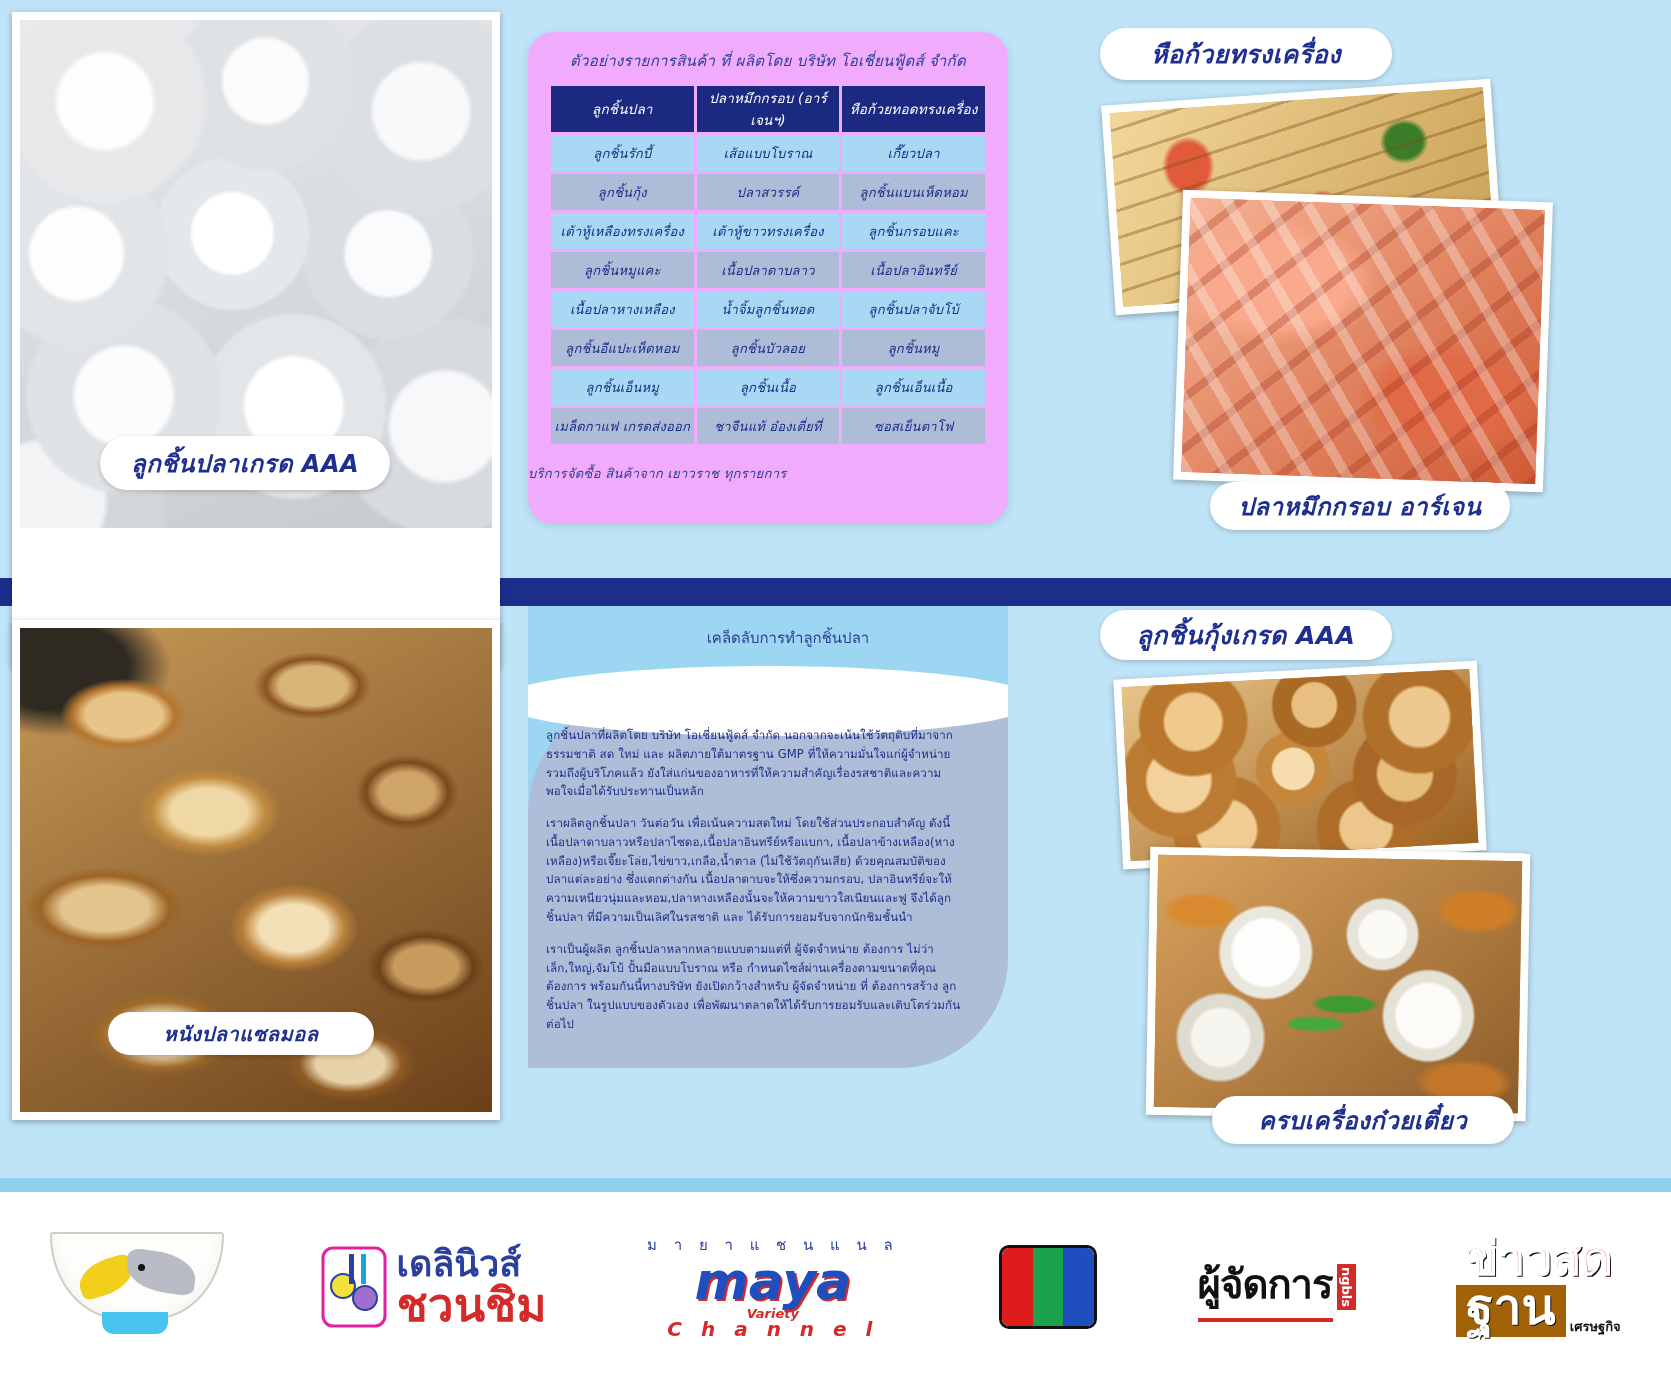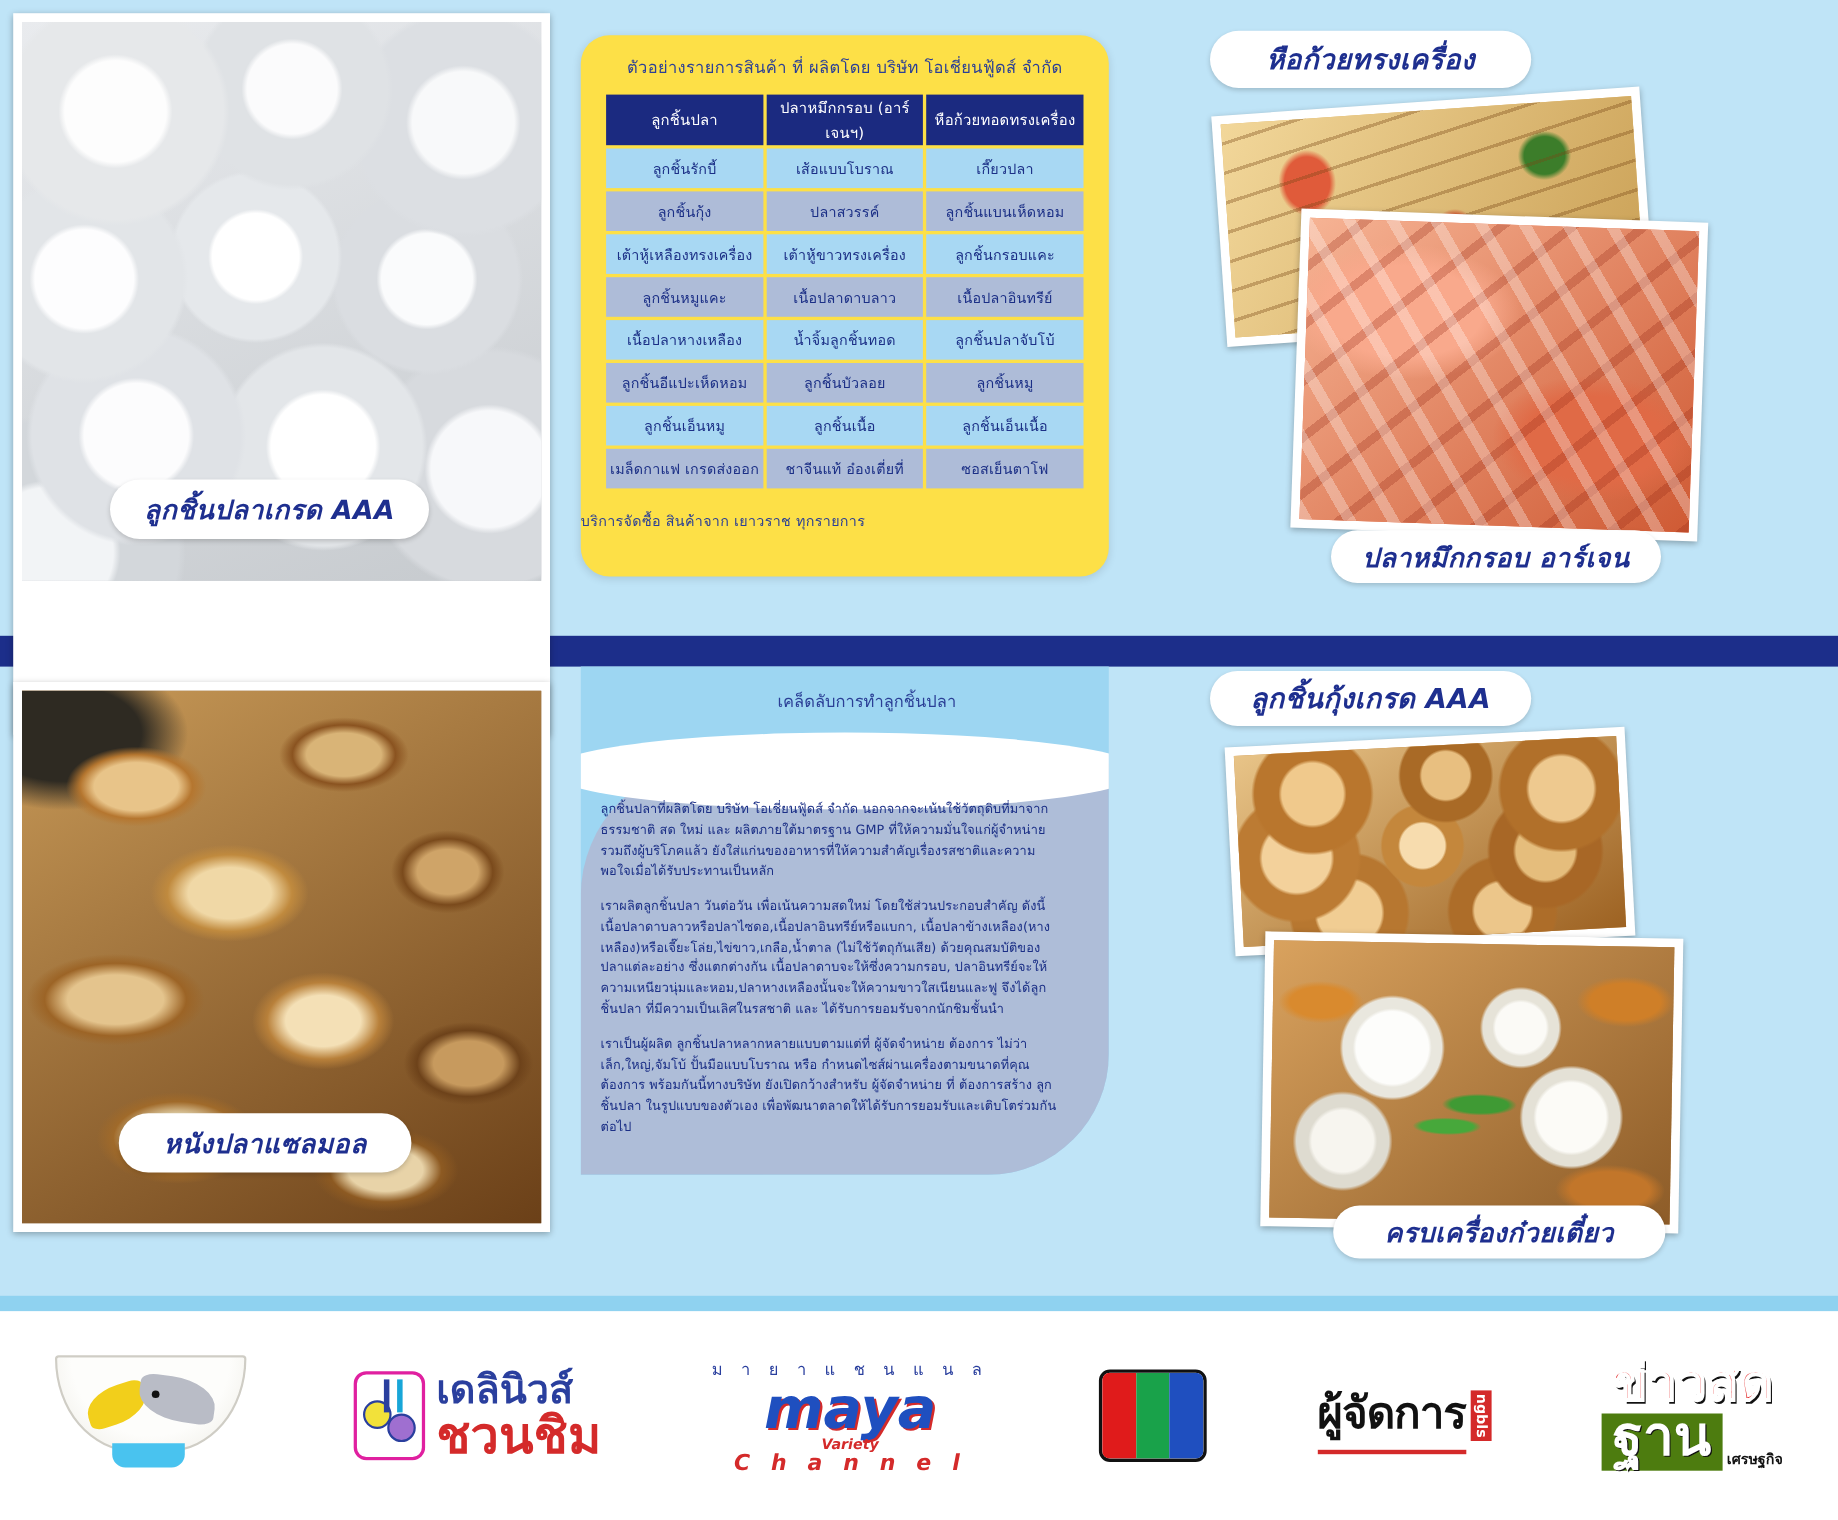--- a/index.html
+++ b/index.html
@@ -113,9 +113,10 @@
   
   .panel{
     position:absolute;
-    background:#fde047;
+    background:#f0abfc;
     border-radius:26px;
     box-shadow:0 2px 8px rgba(0,0,0,.12);
+    font-style:italic;
   }
   .panel-title{
     text-align:center;

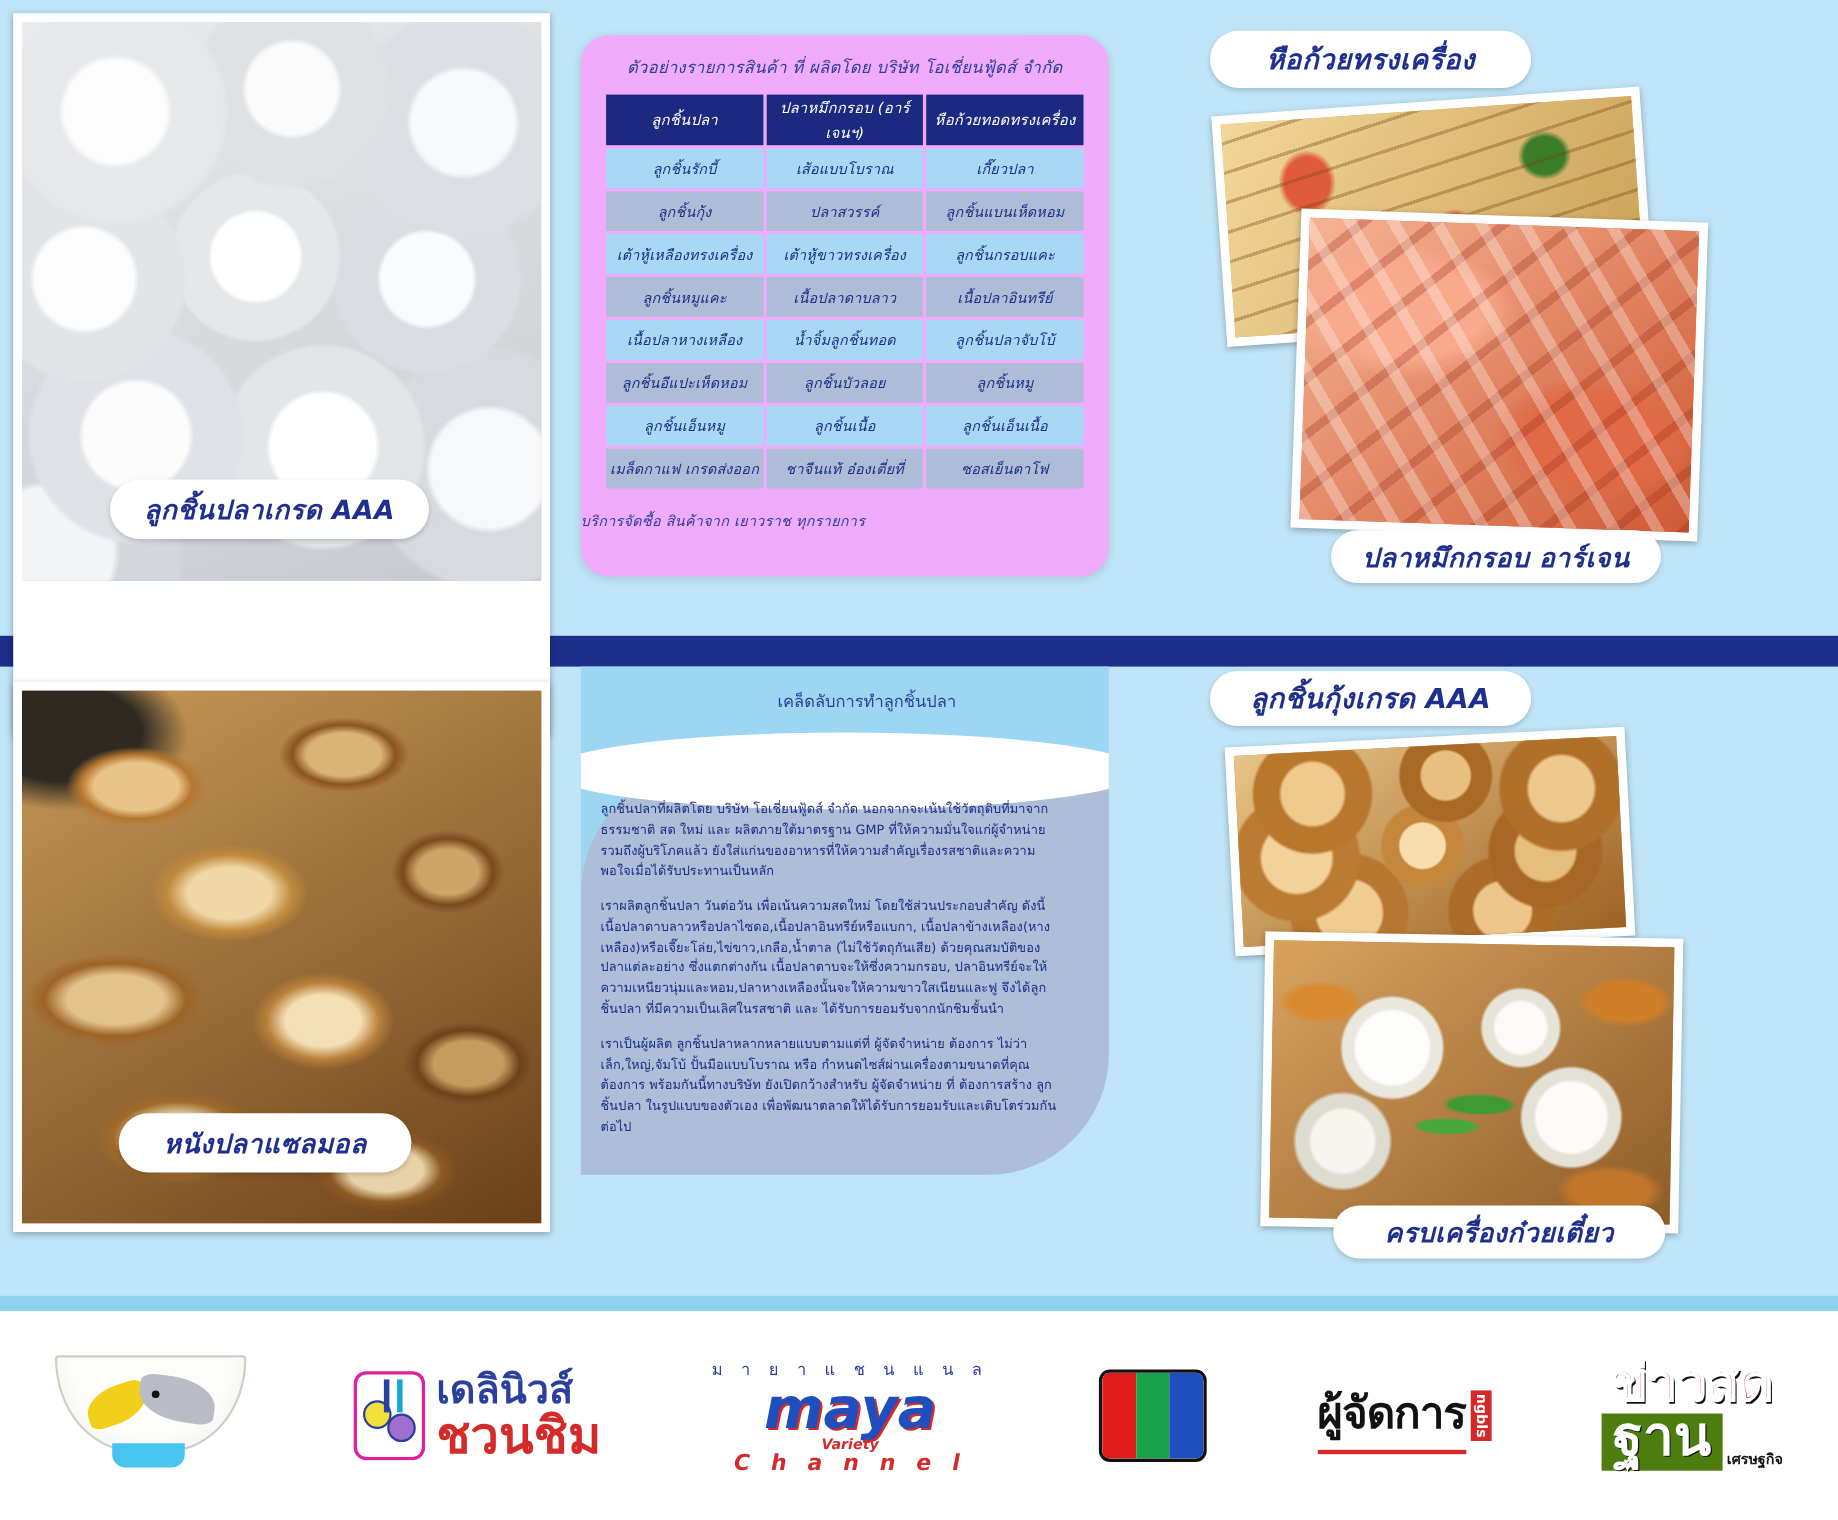--- a/index.html
+++ b/index.html
@@ -331,7 +331,7 @@
 
   <div class="photo-frame" style="left:12px;top:620px;width:488px;height:500px;">
     <div class="photo tex-salmonskin" style="left:8px;top:8px;width:472px;height:484px;"></div>
-    <div class="pill" style="left:96px;top:392px;width:266px;height:54px;font-size:24px;">
+    <div class="pill" style="left:96px;top:392px;width:266px;height:43px;font-size:20px;">
       <span>หนังปลาแซลมอล</span>
     </div>
   </div>

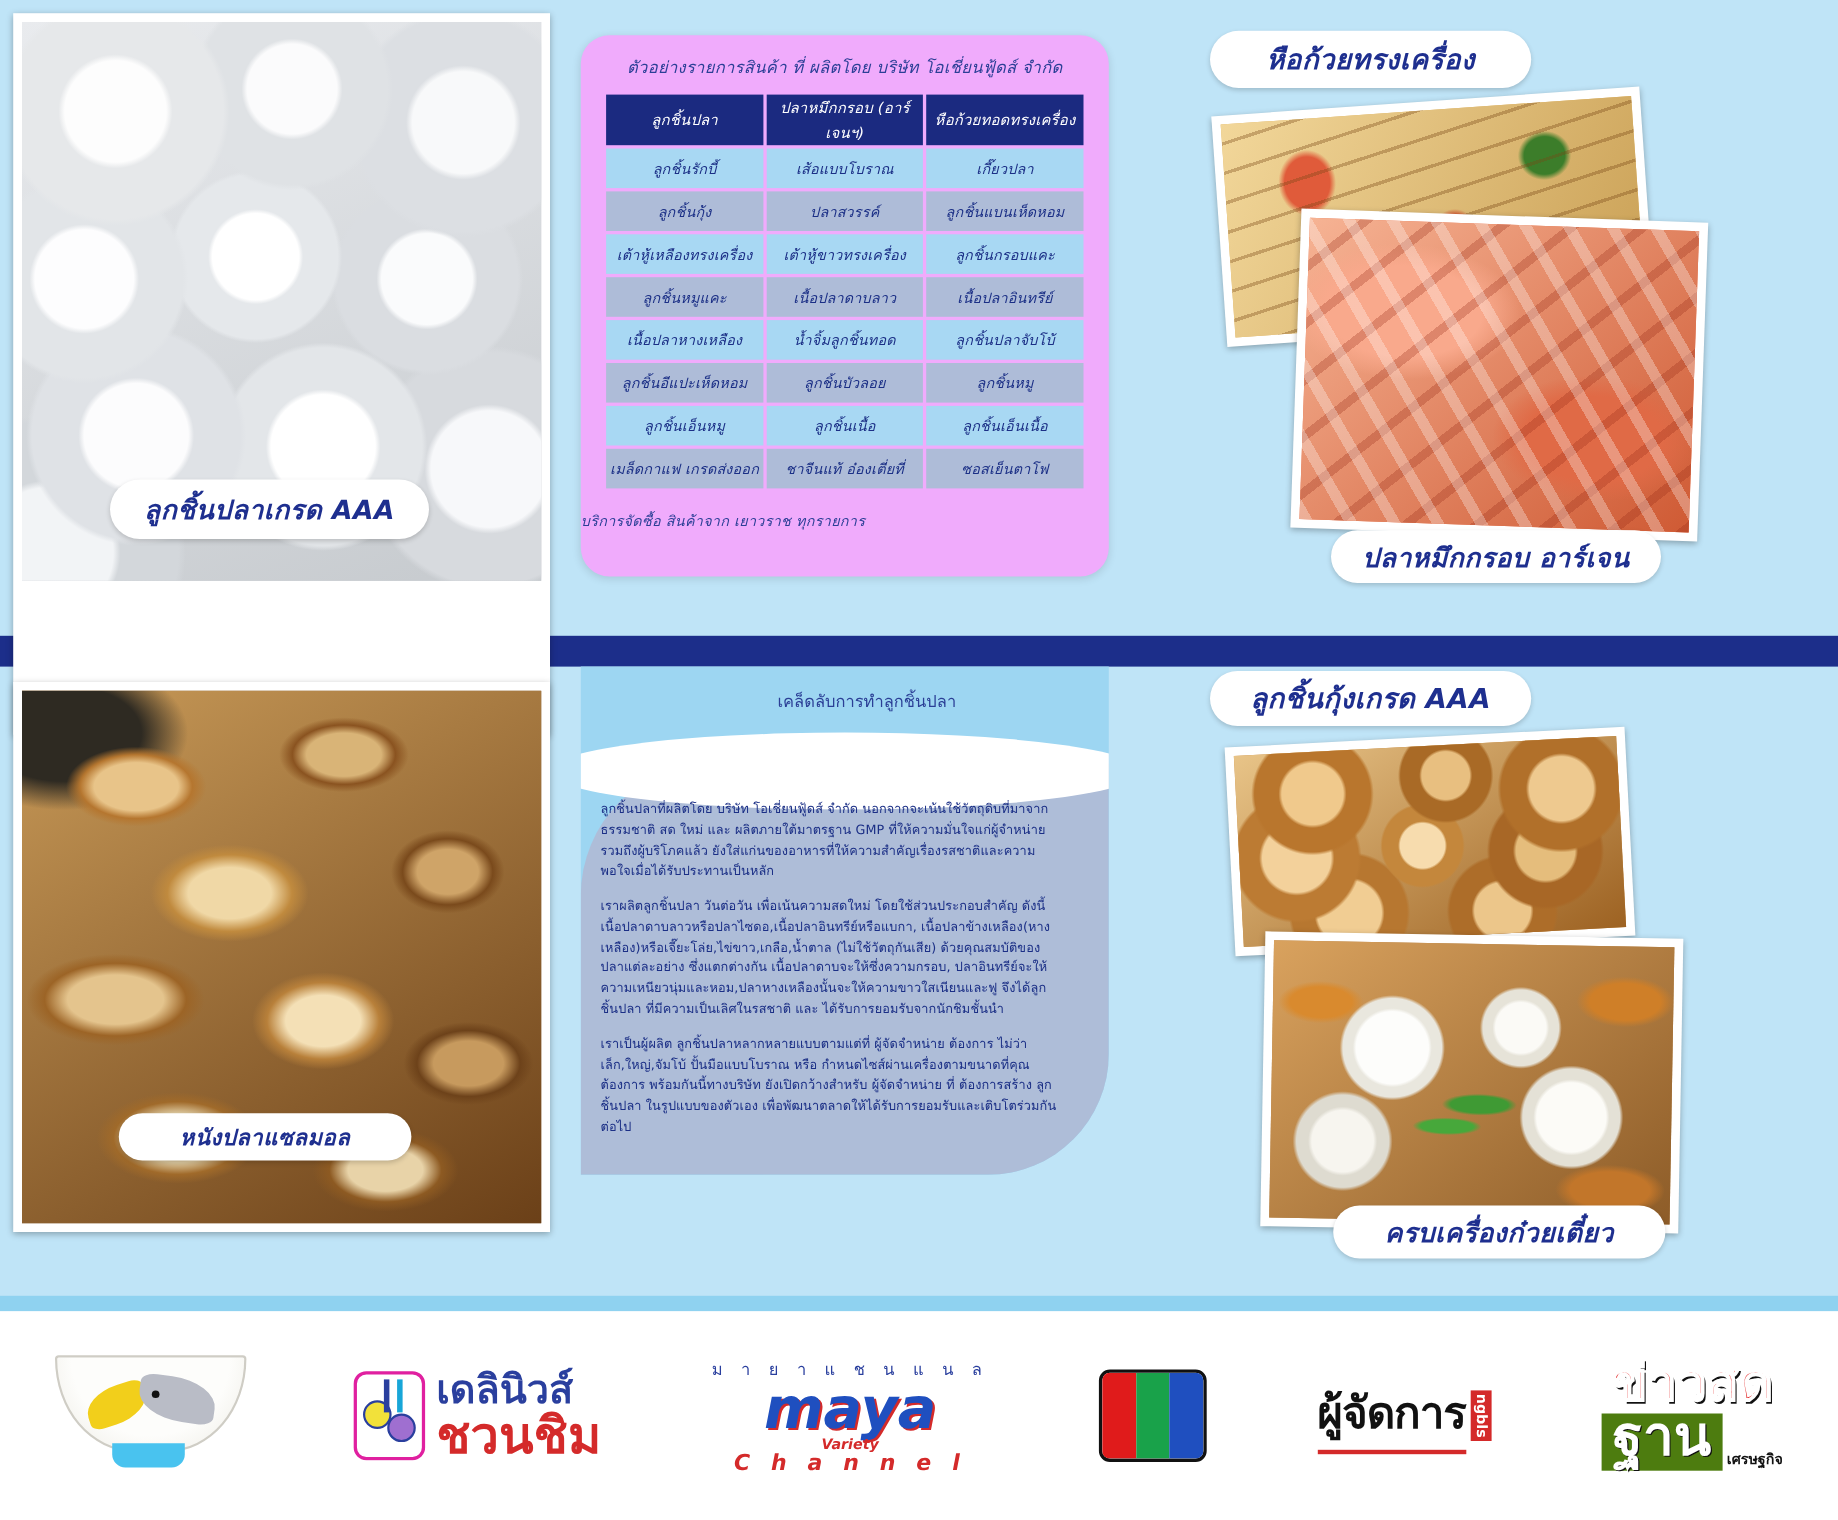--- a/index.html
+++ b/index.html
@@ -218,7 +218,7 @@
   .khaosod-1{font-size:48px;font-weight:bold;color:#e01b1b;
              -webkit-text-stroke:2px #fff;text-shadow:2px 2px 0 #111;line-height:1;}
   .khaosod-2{display:flex;align-items:flex-end;gap:4px;}
-  .than{font-size:50px;font-weight:bold;color:#fff;background:#4d7c0f;
+  .than{font-size:50px;font-weight:bold;color:#fff;background:#a16207;
         padding:0 10px;line-height:1.05;text-shadow:1px 1px 0 #111;}
   .than-sub{font-size:13px;color:#111;font-weight:bold;}
 

